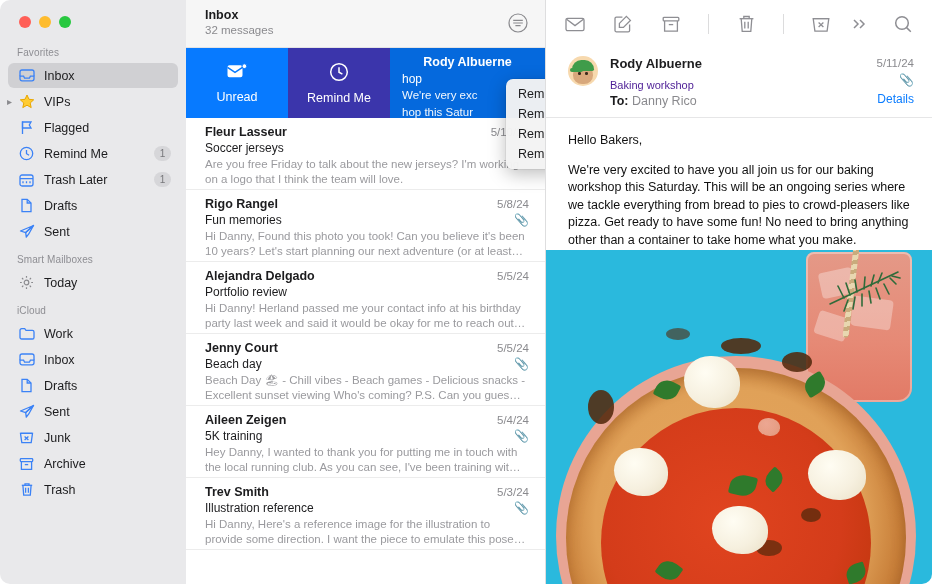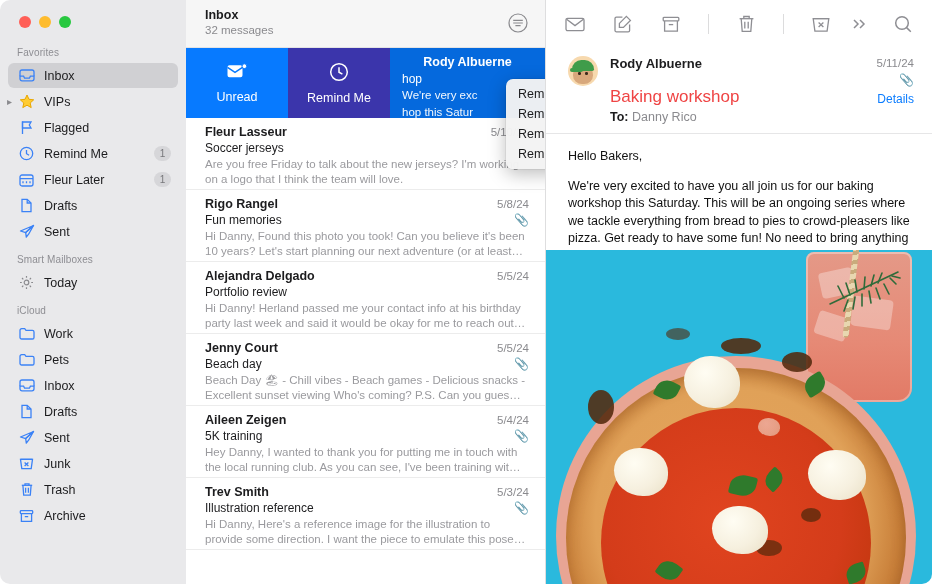--- a/index.html
+++ b/index.html
@@ -228,7 +228,7 @@
   .av-eye.l { left: 10px; } .av-eye.r { left: 17px; }
   .r-meta { flex: 1; min-width: 0; }
   .r-from { font-size: 13px; font-weight: 700; color: #1c1c1e; }
-  .r-subject { font-size: 17px; color: #ef4444; margin-top: 16px; }
+  .r-subject { font-size: 11px; color: #4c1d95; margin-top: 8px; }
   .r-to { font-size: 12.5px; color: #8a8a8e; margin-top: 3px; }
   .r-to b { color: #1c1c1e; font-weight: 700; }
   .r-right { text-align: right; flex: 0 0 auto; padding-top: 1px; }

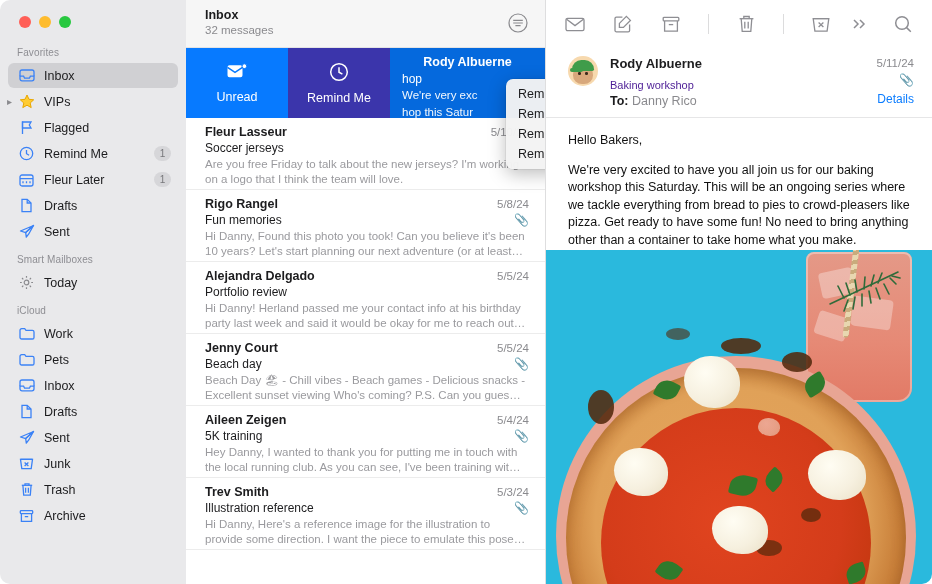--- a/index.html
+++ b/index.html
@@ -380,7 +380,7 @@
             <path d="M4 8.2v2M7.5 8.2v2M11 8.2v2"></path>
           </svg>
         </span>
-      <span class="sb-label">Fleur Later</span>
+      <span class="sb-label">Trash Later</span>
       <span class="sb-badge">1</span>
     </div>
 

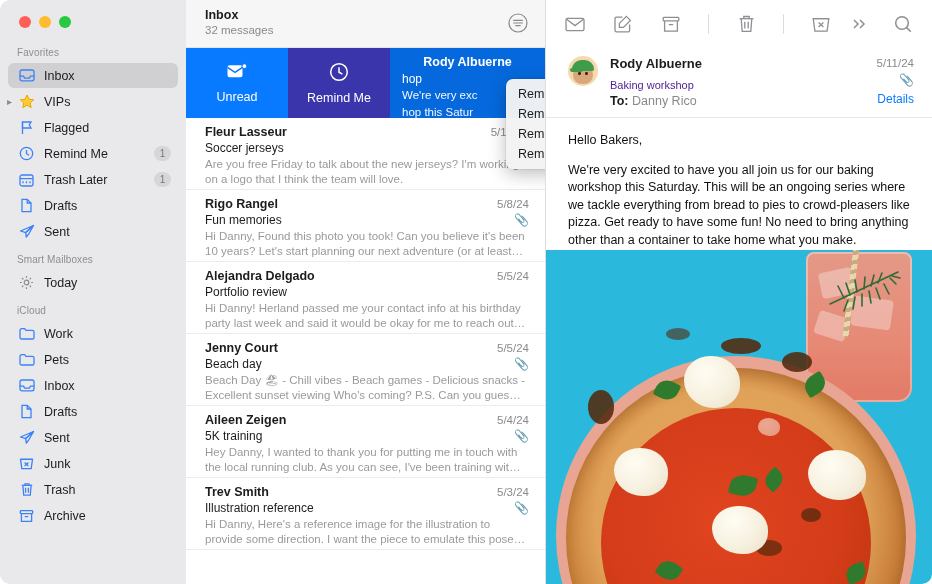--- a/index.html
+++ b/index.html
@@ -428,14 +428,6 @@
       <span class="sb-label">Work</span>
     </div>
 
-    <div class="sb-row">
-      <span class="sb-ico">
-          <svg width="16" height="13" viewBox="0 0 16 13" fill="none" stroke="#3b82f6" stroke-width="1.3">
-            <path d="M1 3.3a1.6 1.6 0 0 1 1.6-1.6h3.1l1.3 1.6h6.4A1.6 1.6 0 0 1 15 4.9v5.5a1.6 1.6 0 0 1-1.6 1.6H2.6A1.6 1.6 0 0 1 1 10.4z"></path>
-          </svg>
-        </span>
-      <span class="sb-label">Pets</span>
-    </div>
 
     <div class="sb-row">
       <span class="sb-ico">

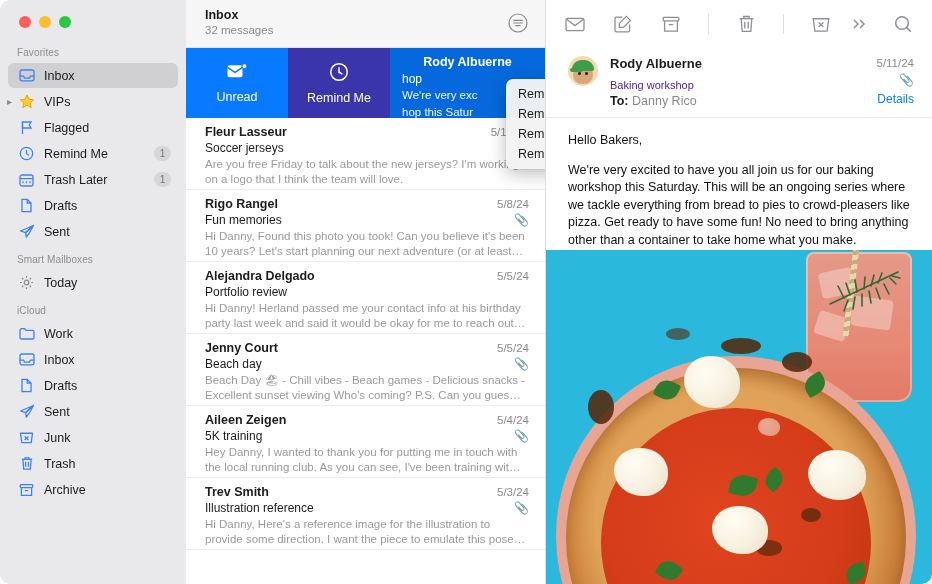--- a/index.html
+++ b/index.html
@@ -472,6 +472,17 @@
 
     <div class="sb-row">
       <span class="sb-ico">
+          <svg width="15" height="14" viewBox="0 0 15 14" fill="none" stroke="#3b82f6" stroke-width="1.3">
+            <rect x="1.3" y="1.6" width="12.4" height="3" rx="0.8"></rect>
+            <path d="M2.4 4.6v7.8h10.2V4.6"></path>
+            <path d="M5.8 7.6h3.4"></path>
+          </svg>
+        </span>
+      <span class="sb-label">Archive</span>
+    </div>
+
+    <div class="sb-row">
+      <span class="sb-ico">
           <svg width="14" height="15" viewBox="0 0 14 15" fill="none" stroke="#3b82f6" stroke-width="1.3">
             <path d="M1.8 3.3h10.4"></path>
             <path d="M5 3.3V1.8h4v1.5"></path>
@@ -480,17 +491,6 @@
           </svg>
         </span>
       <span class="sb-label">Trash</span>
-    </div>
-
-    <div class="sb-row">
-      <span class="sb-ico">
-          <svg width="15" height="14" viewBox="0 0 15 14" fill="none" stroke="#3b82f6" stroke-width="1.3">
-            <rect x="1.3" y="1.6" width="12.4" height="3" rx="0.8"></rect>
-            <path d="M2.4 4.6v7.8h10.2V4.6"></path>
-            <path d="M5.8 7.6h3.4"></path>
-          </svg>
-        </span>
-      <span class="sb-label">Archive</span>
     </div>
   </div>
 

